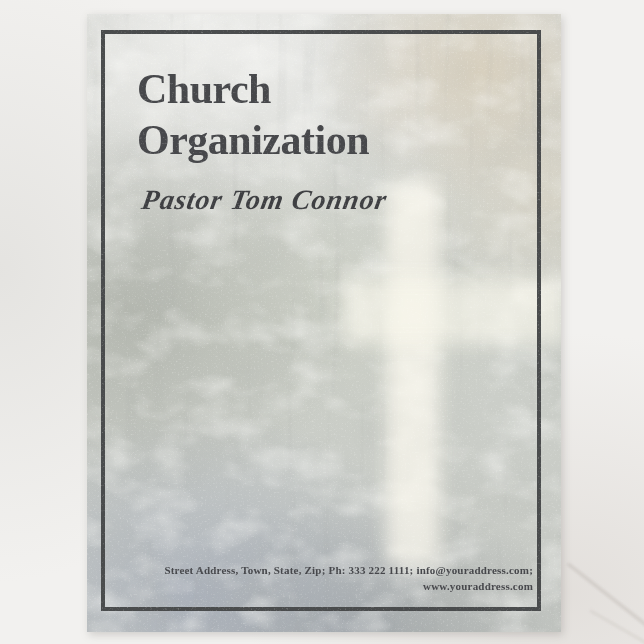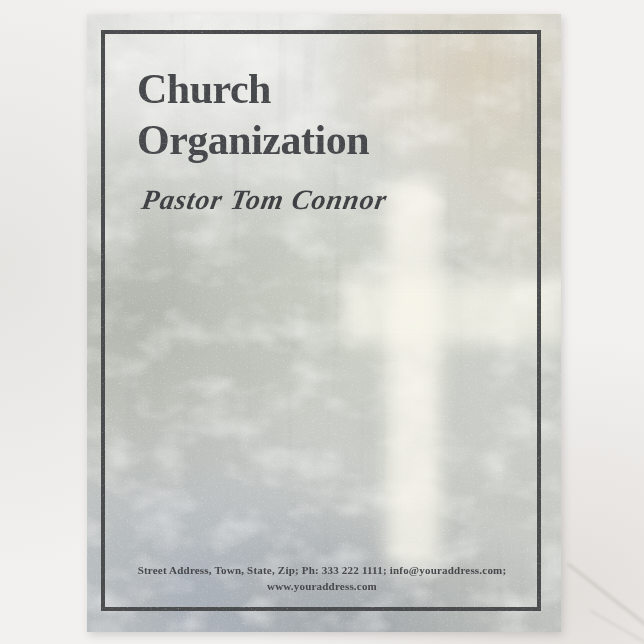--- a/index.html
+++ b/index.html
@@ -55,7 +55,7 @@
     font:700 15px/22px "Liberation Serif",serif;color:#55565b;
   }
   .footer{
-    position:absolute;left:24px;right:28px;top:548px;text-align:center;
+    position:absolute;left:24px;right:28px;top:548px;text-align:right;
     font:700 11px/16px "Liberation Serif",serif;letter-spacing:.2px;color:#46474b;
   }
 </style>

